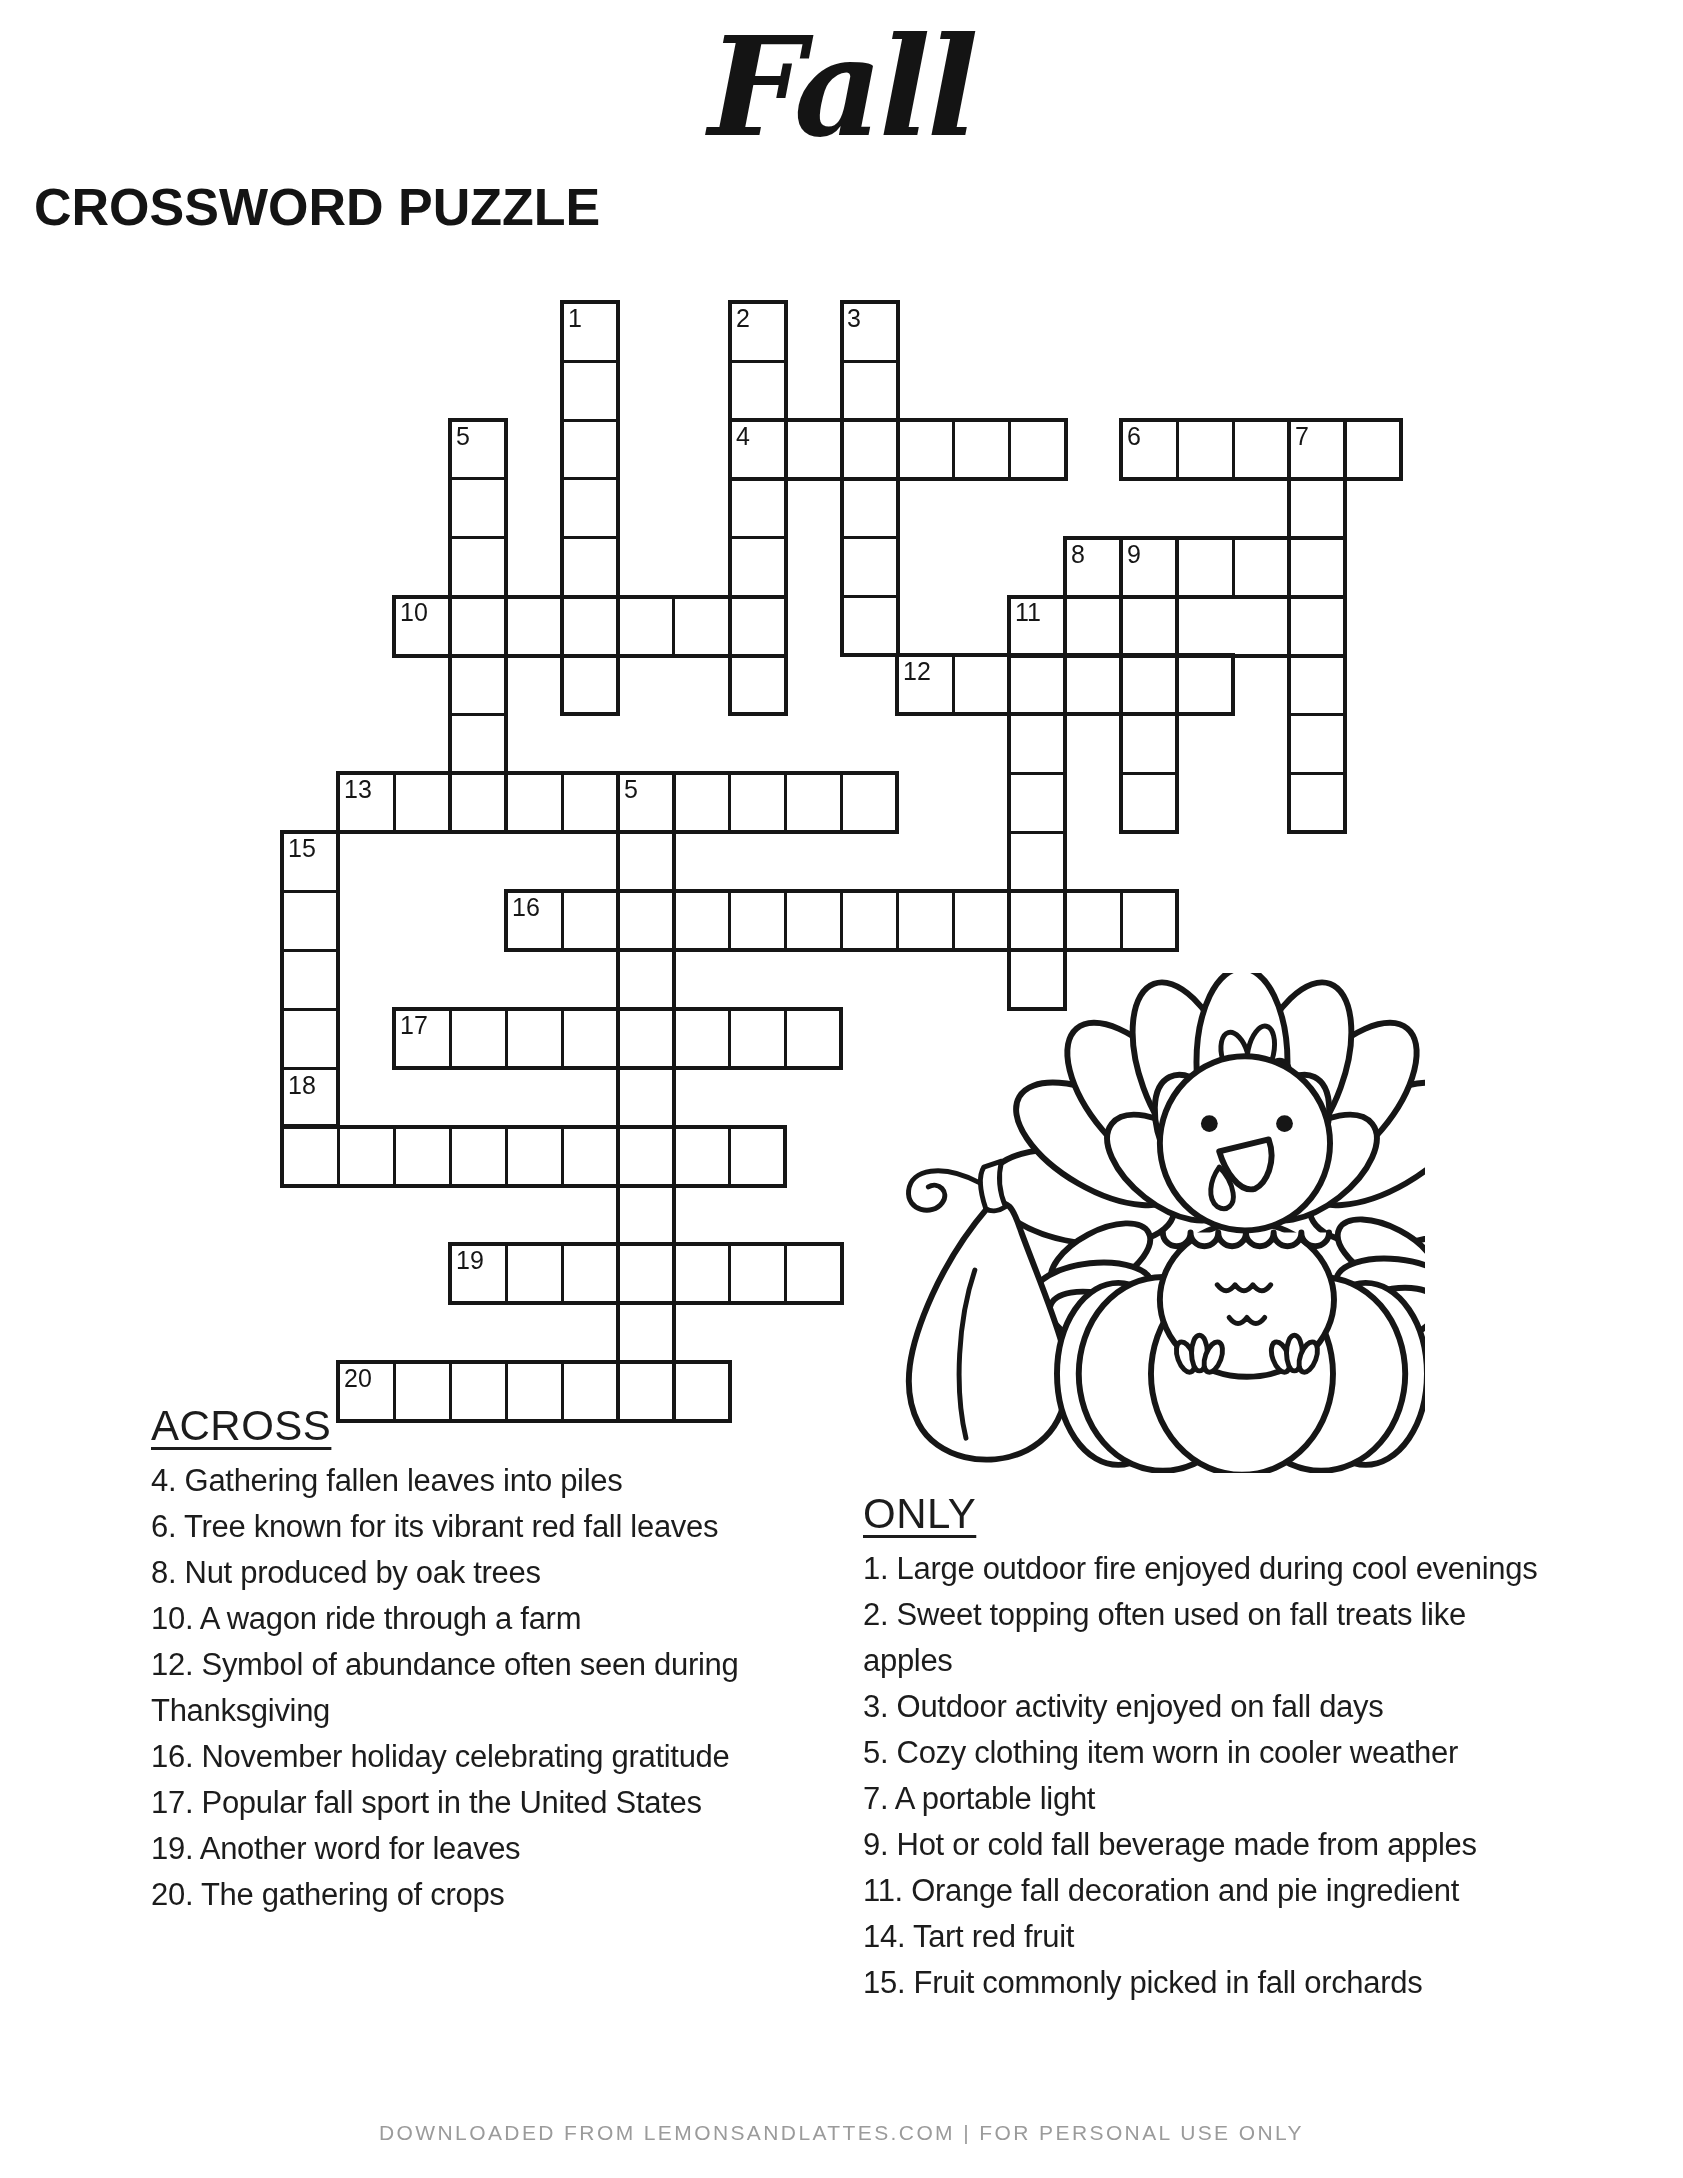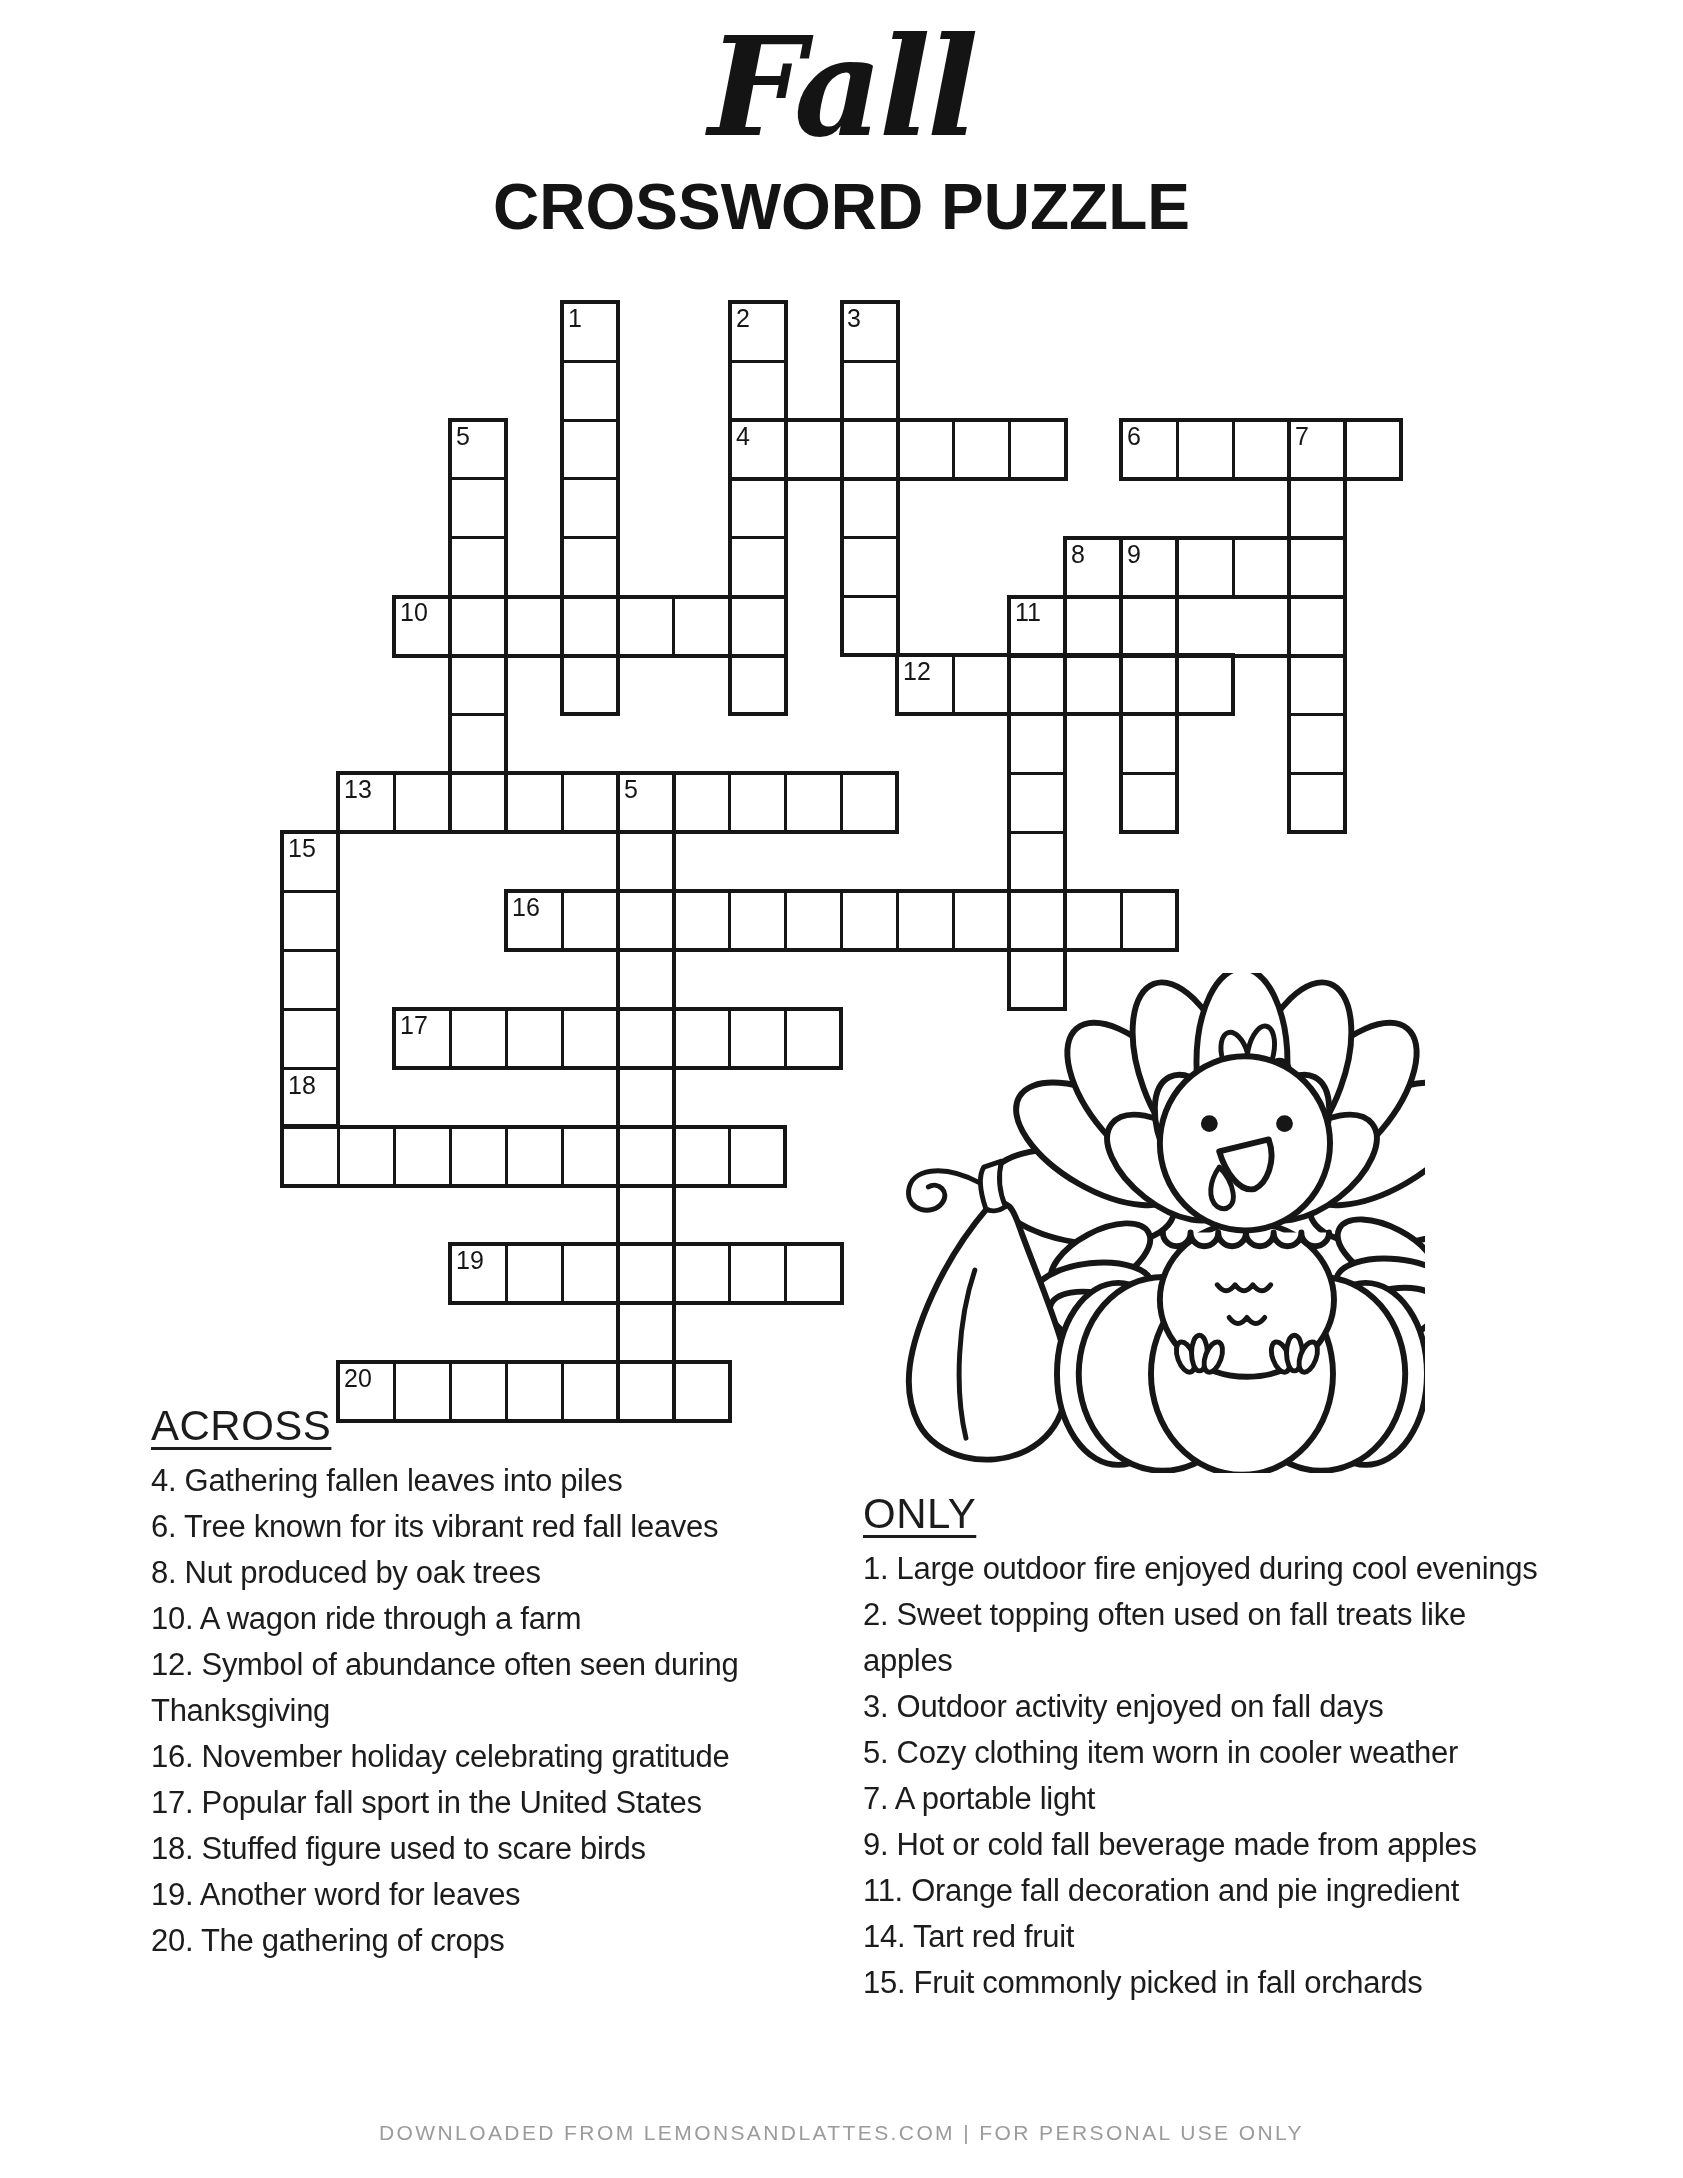--- a/index.html
+++ b/index.html
@@ -10,8 +10,8 @@
   .title-script { position:absolute; left:0; right:0; top:8px; text-align:center;
                   font-family:"DejaVu Serif", serif; font-style:italic; font-weight:bold;
                   font-size:137px; line-height:158px; color:#141414; letter-spacing:-4px; }
-  .title-main   { position:absolute; left:0; right:0; top:168px; text-align:center;
-                  font-size:64px; font-weight:600; color:#141414; letter-spacing:0px; line-height:79px; }
+  .title-main   { position:absolute; left:0; right:0; top:168px; text-align:left;
+                  font-size:52px; font-weight:600; color:#141414; letter-spacing:0px; line-height:79px;padding-left:34px; }
 
   
   #grid { position:absolute; left:0; top:0; width:100%; height:100%; }

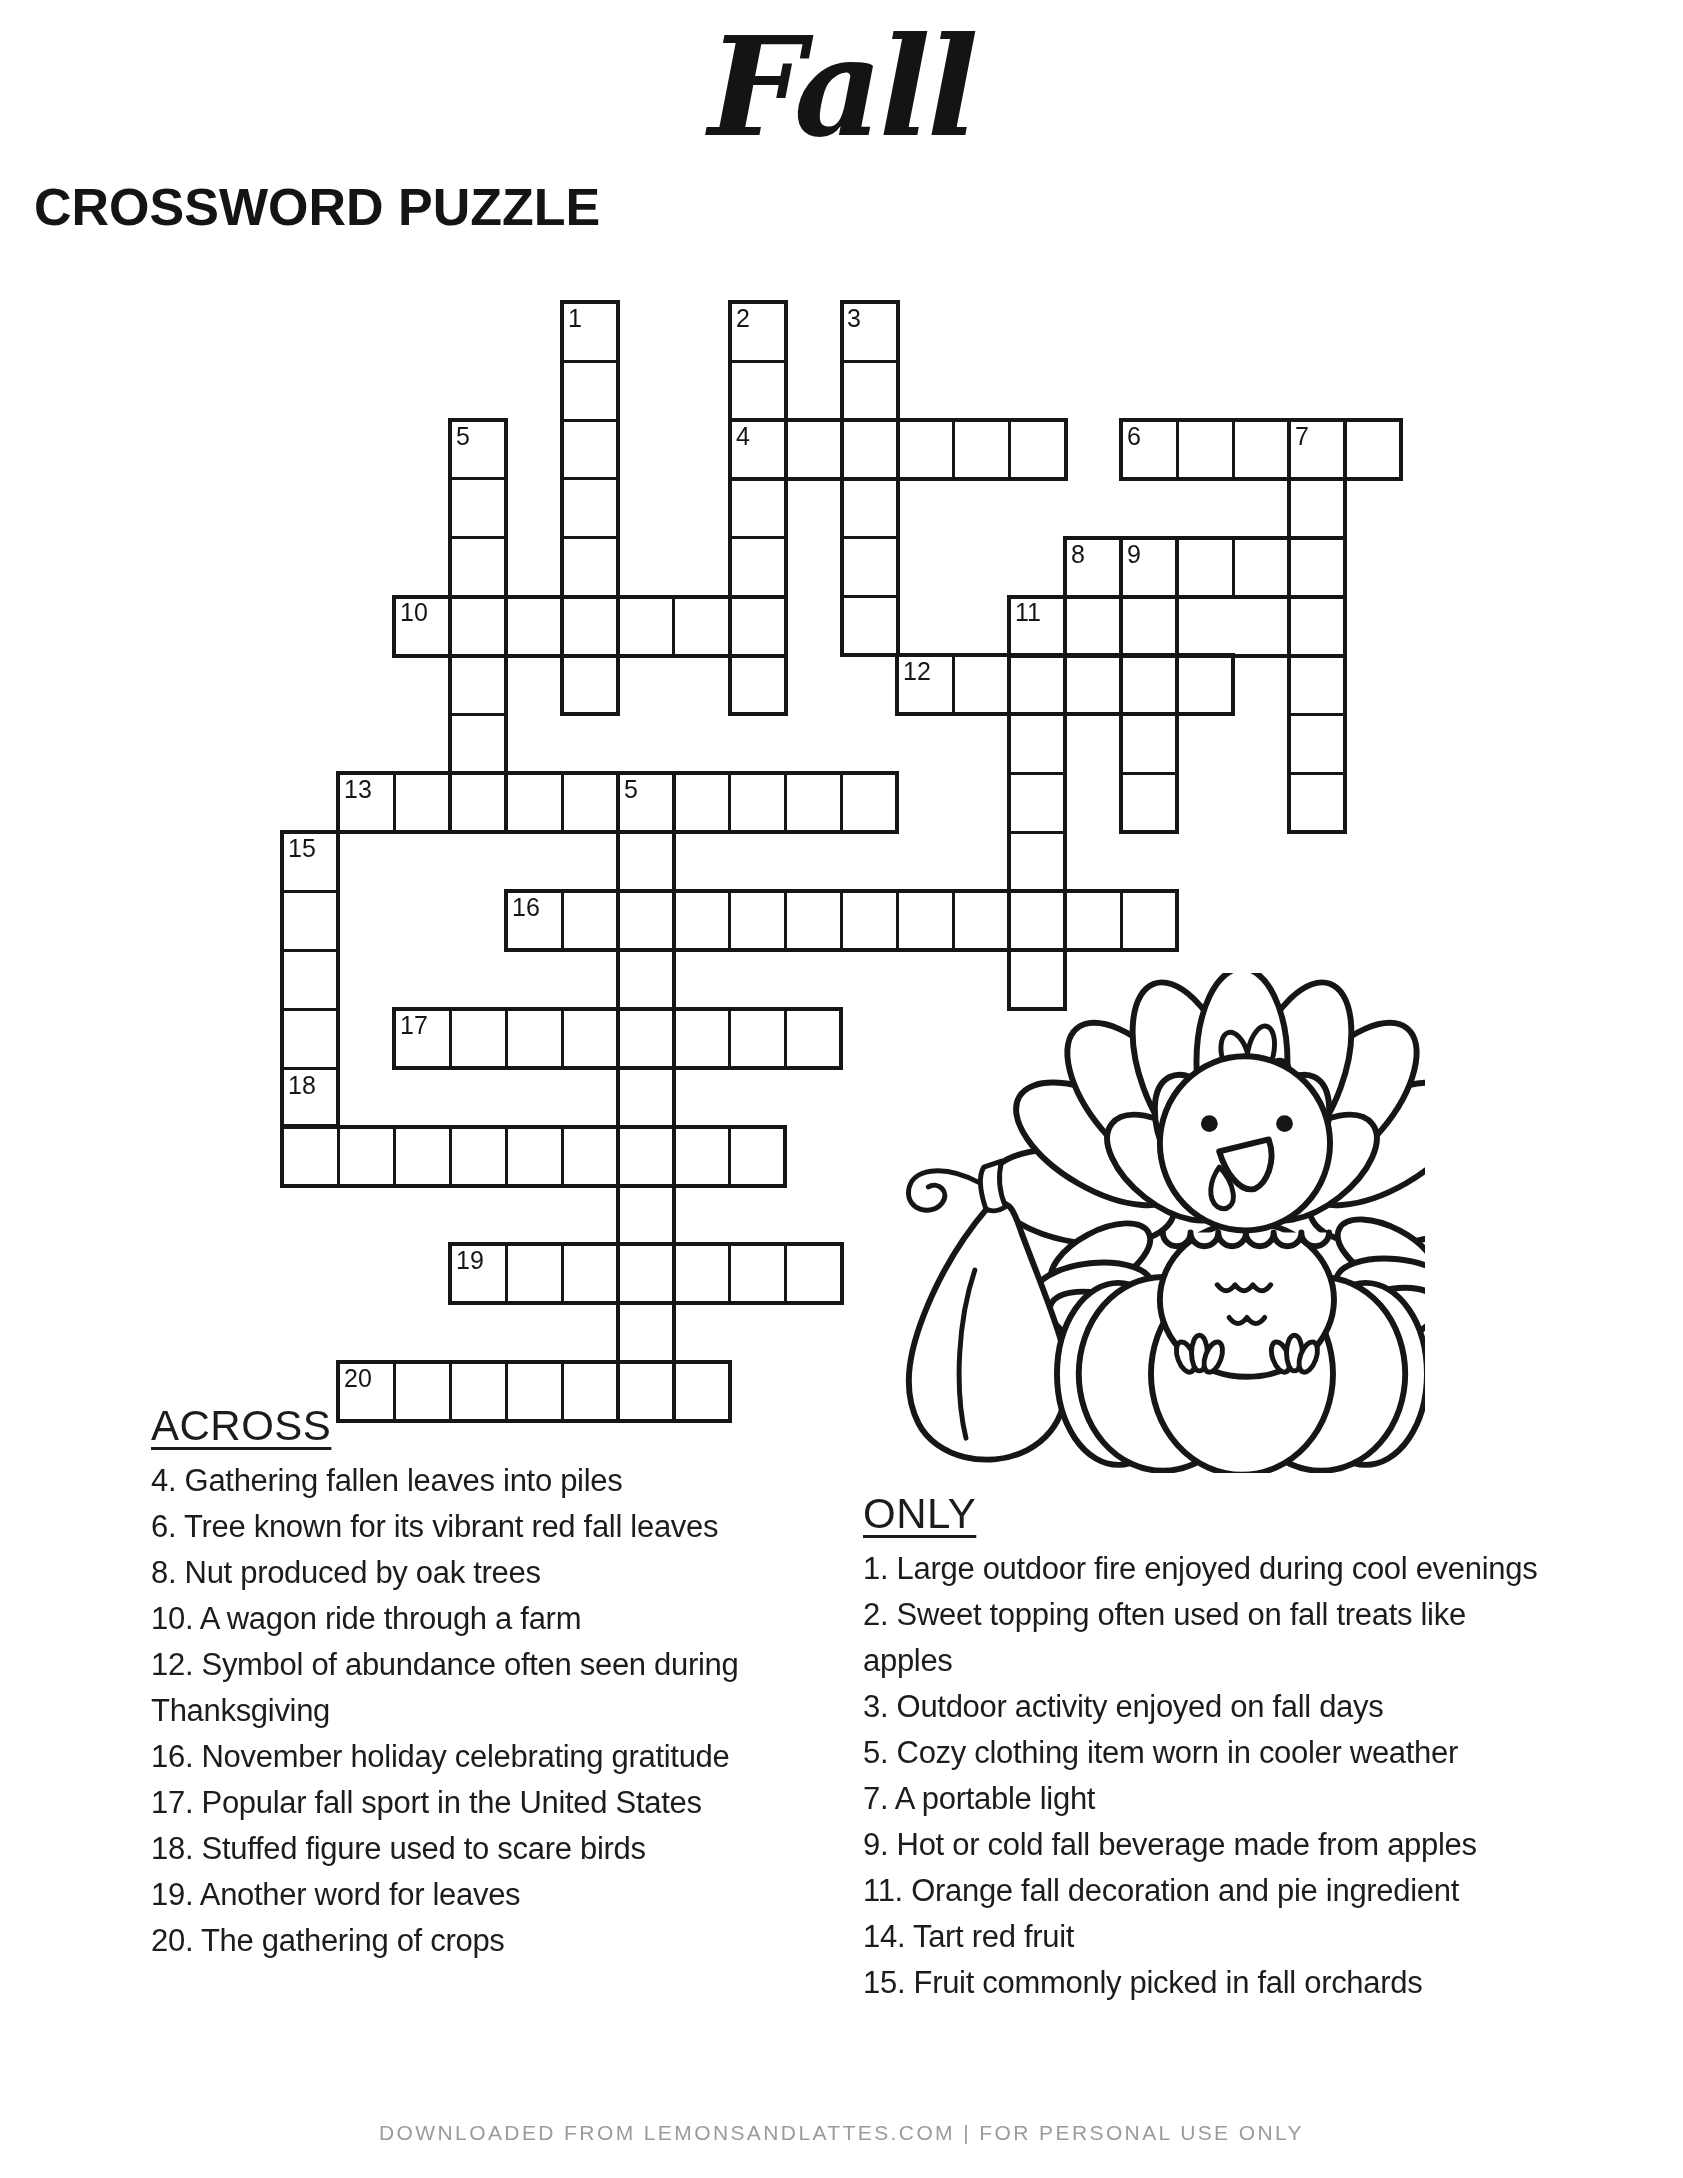--- a/index.html
+++ b/index.html
@@ -307,7 +307,6 @@
         <div class="clue-line">Thanksgiving</div>
         <div class="clue-line">16. November holiday celebrating gratitude</div>
         <div class="clue-line">17. Popular fall sport in the United States</div>
-        <div class="clue-line">18. Stuffed figure used to scare birds</div>
         <div class="clue-line">19. Another word for leaves</div>
         <div class="clue-line">20. The gathering of crops</div>
       </div>

